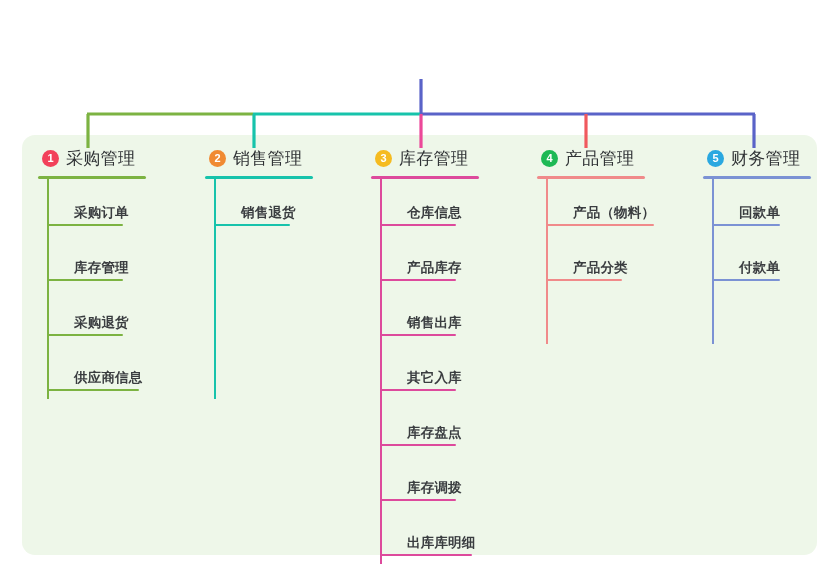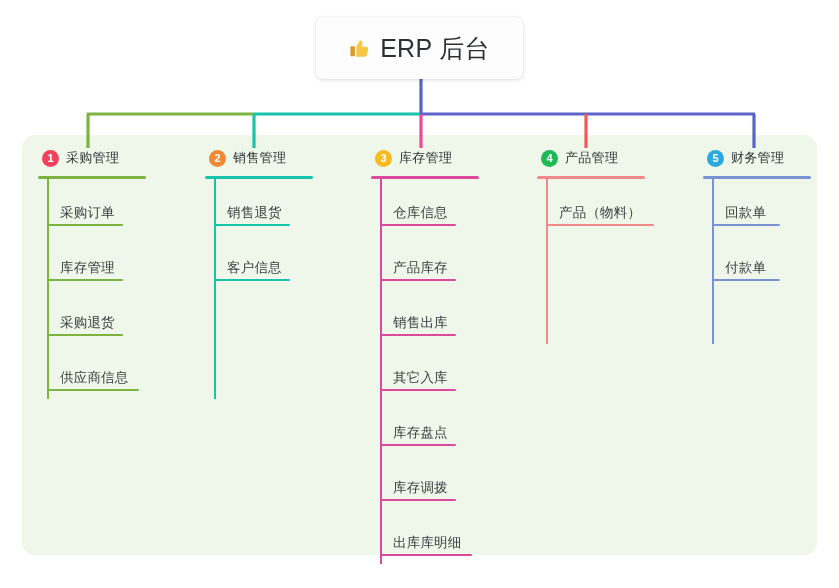--- a/index.html
+++ b/index.html
@@ -111,17 +111,6 @@
       <line x1="754" y1="114" x2="754" y2="148" stroke="#5a63c8" stroke-width="3.2" stroke-linecap="butt"></line>
     </svg>
 
-  <div class="root-card">
-    <div class="root-inner">
-      <span class="thumb">
-        <svg viewBox="0 0 24 24">
-          <rect x="1.5" y="10" width="5" height="11" rx="1" fill="#d89b2c"></rect>
-          <path d="M8 21.5h9.1c1.2 0 2.2-.8 2.4-1.9l1.4-6.6c.2-1.2-.7-2.3-1.9-2.3h-5.2l.8-3.6c.3-1.4-.5-2.8-1.9-3.2-.5-.1-1 .1-1.2.6L8 10.2z" fill="#f7c744"></path>
-        </svg>
-      </span>
-      <span class="root-label">ERP 后台</span>
-    </div>
-  </div>
 
   <div id="cols">
       <div class="col" style="left: 38px;">

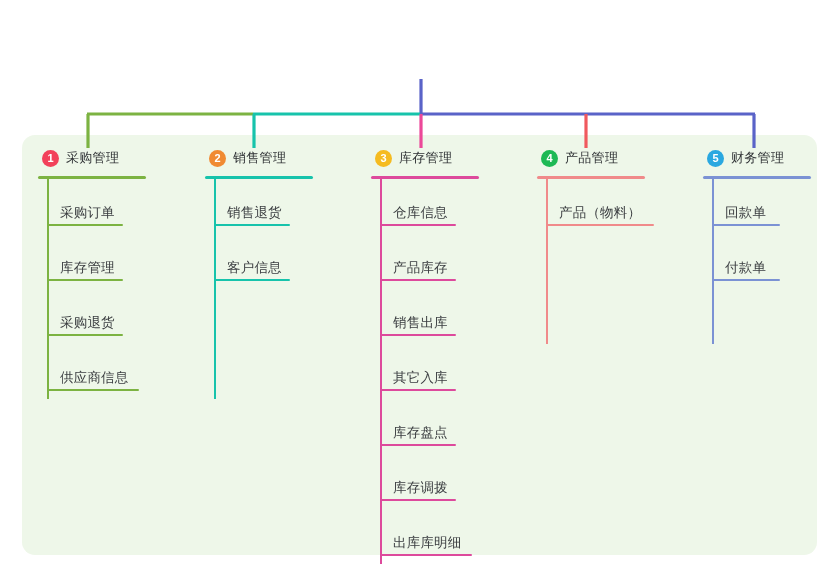--- a/index.html
+++ b/index.html
@@ -63,7 +63,7 @@
     box-sizing:border-box;
   }
   .col-title{
-    font-size:13px;color:#2f3235;font-weight:500;letter-spacing:0.3px;
+    font-size:17px;color:#2f3235;font-weight:500;letter-spacing:0.3px;
   }
   .head-rule{
     height:3px;border-radius:2px;margin-top:6px;

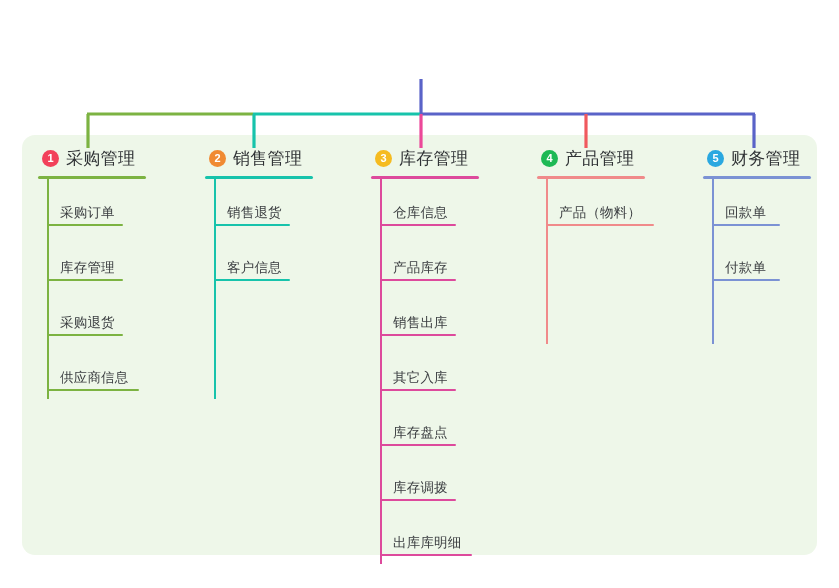--- a/index.html
+++ b/index.html
@@ -79,11 +79,12 @@
   }
   .item-label{
     position:absolute;
-    left:22px;bottom:12px;
+    left:36px;bottom:12px;
     font-size:13.5px;
     color:#3a3d40;
     white-space:nowrap;
     letter-spacing:0.2px;
+    font-weight:bold;
   }
   .item-rule{
     position:absolute;

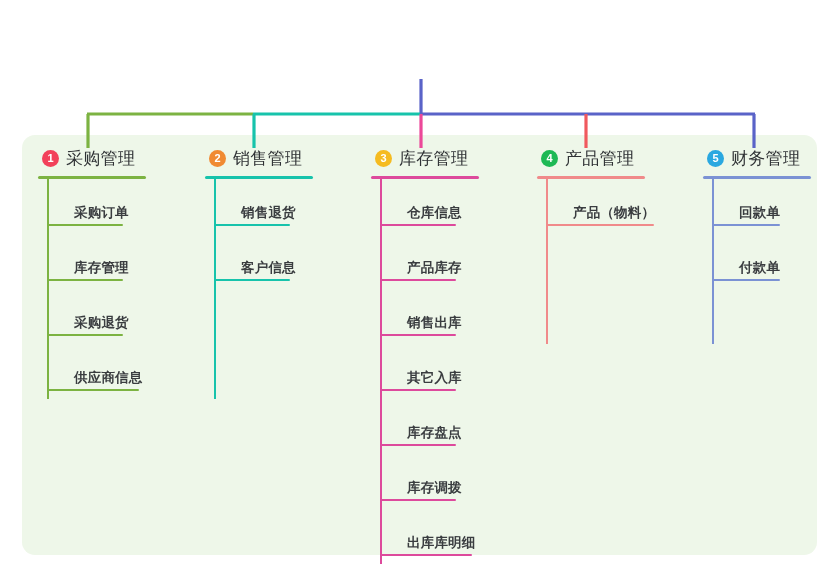--- a/index.html
+++ b/index.html
@@ -152,10 +152,6 @@
             <span class="item-label">销售退货</span>
             <div class="item-rule" style="width: 76px; background: rgb(23, 195, 171);"></div>
           </div>
-          <div class="item">
-            <span class="item-label">客户信息</span>
-            <div class="item-rule" style="width: 76px; background: rgb(23, 195, 171);"></div>
-          </div>
         </div>
       </div>
       <div class="col" style="left: 371px;">

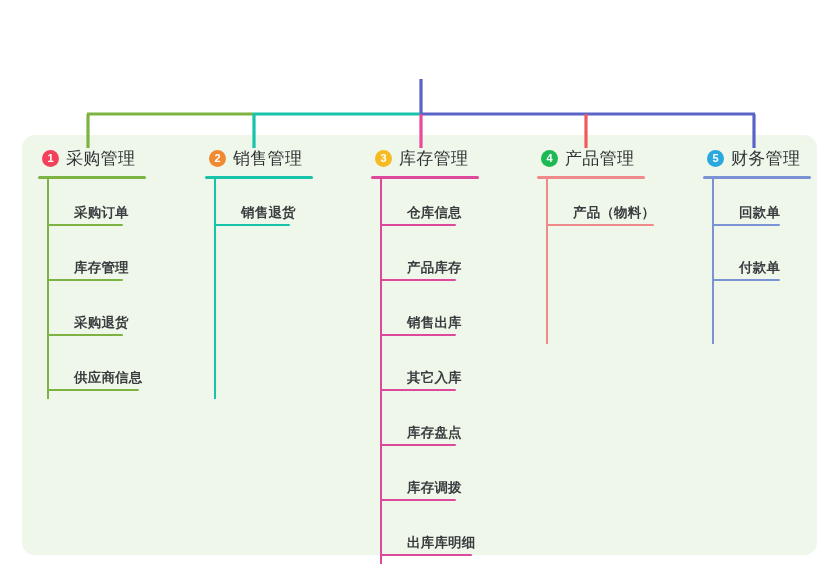--- a/index.html
+++ b/index.html
@@ -204,6 +204,10 @@
             <span class="item-label">产品（物料）</span>
             <div class="item-rule" style="width: 108px; background: rgb(240, 138, 138);"></div>
           </div>
+          <div class="item">
+            <span class="item-label">产品分类</span>
+            <div class="item-rule" style="width: 76px; background: rgb(240, 138, 138);"></div>
+          </div>
         </div>
       </div>
       <div class="col" style="left: 703px;">

